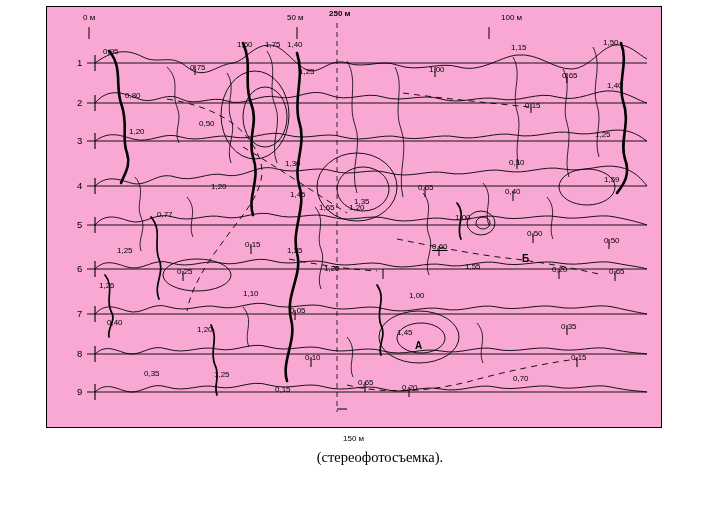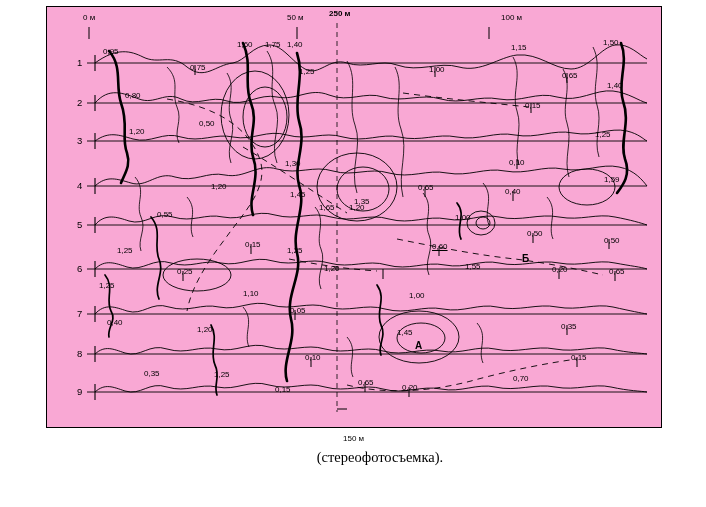--- a/index.html
+++ b/index.html
@@ -208,7 +208,7 @@
           <div class="lbl" style="left: 458px; top: 180px;">0,40</div>
           <div class="lbl" style="left: 272px; top: 196px;">1,65</div>
           <div class="lbl" style="left: 302px; top: 196px;">1,20</div>
-          <div class="lbl" style="left: 110px; top: 203px;">0,55</div>
+          <div class="lbl" style="left: 110px; top: 203px;">0,77</div>
           <div class="lbl" style="left: 408px; top: 206px;">1,00</div>
           <div class="lbl" style="left: 480px; top: 222px;">0,50</div>
           <div class="lbl" style="left: 557px; top: 229px;">0,50</div>

